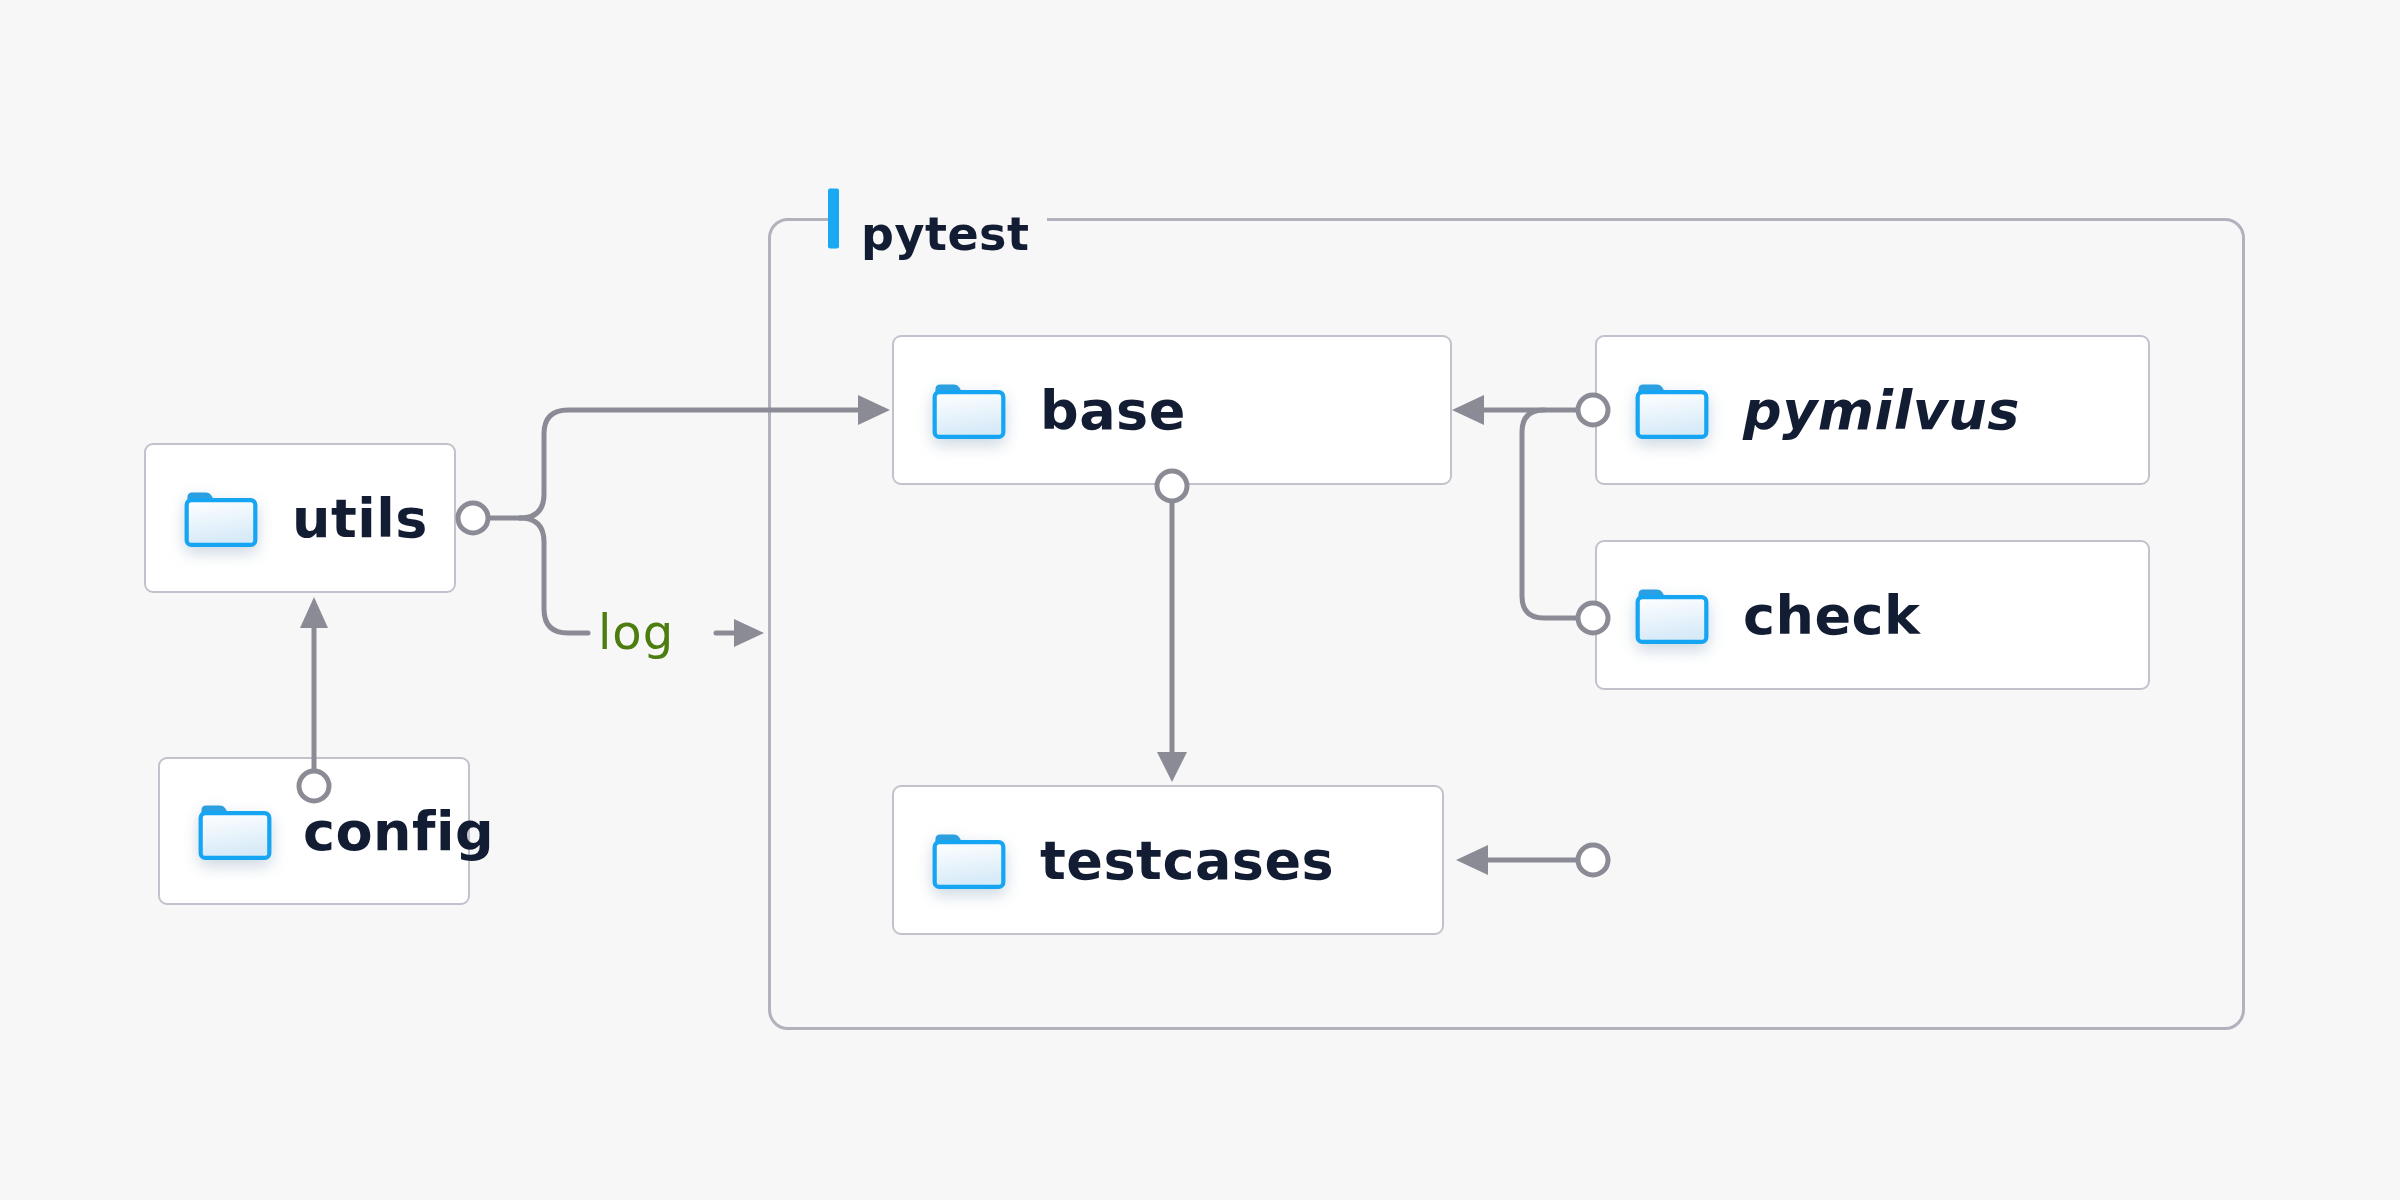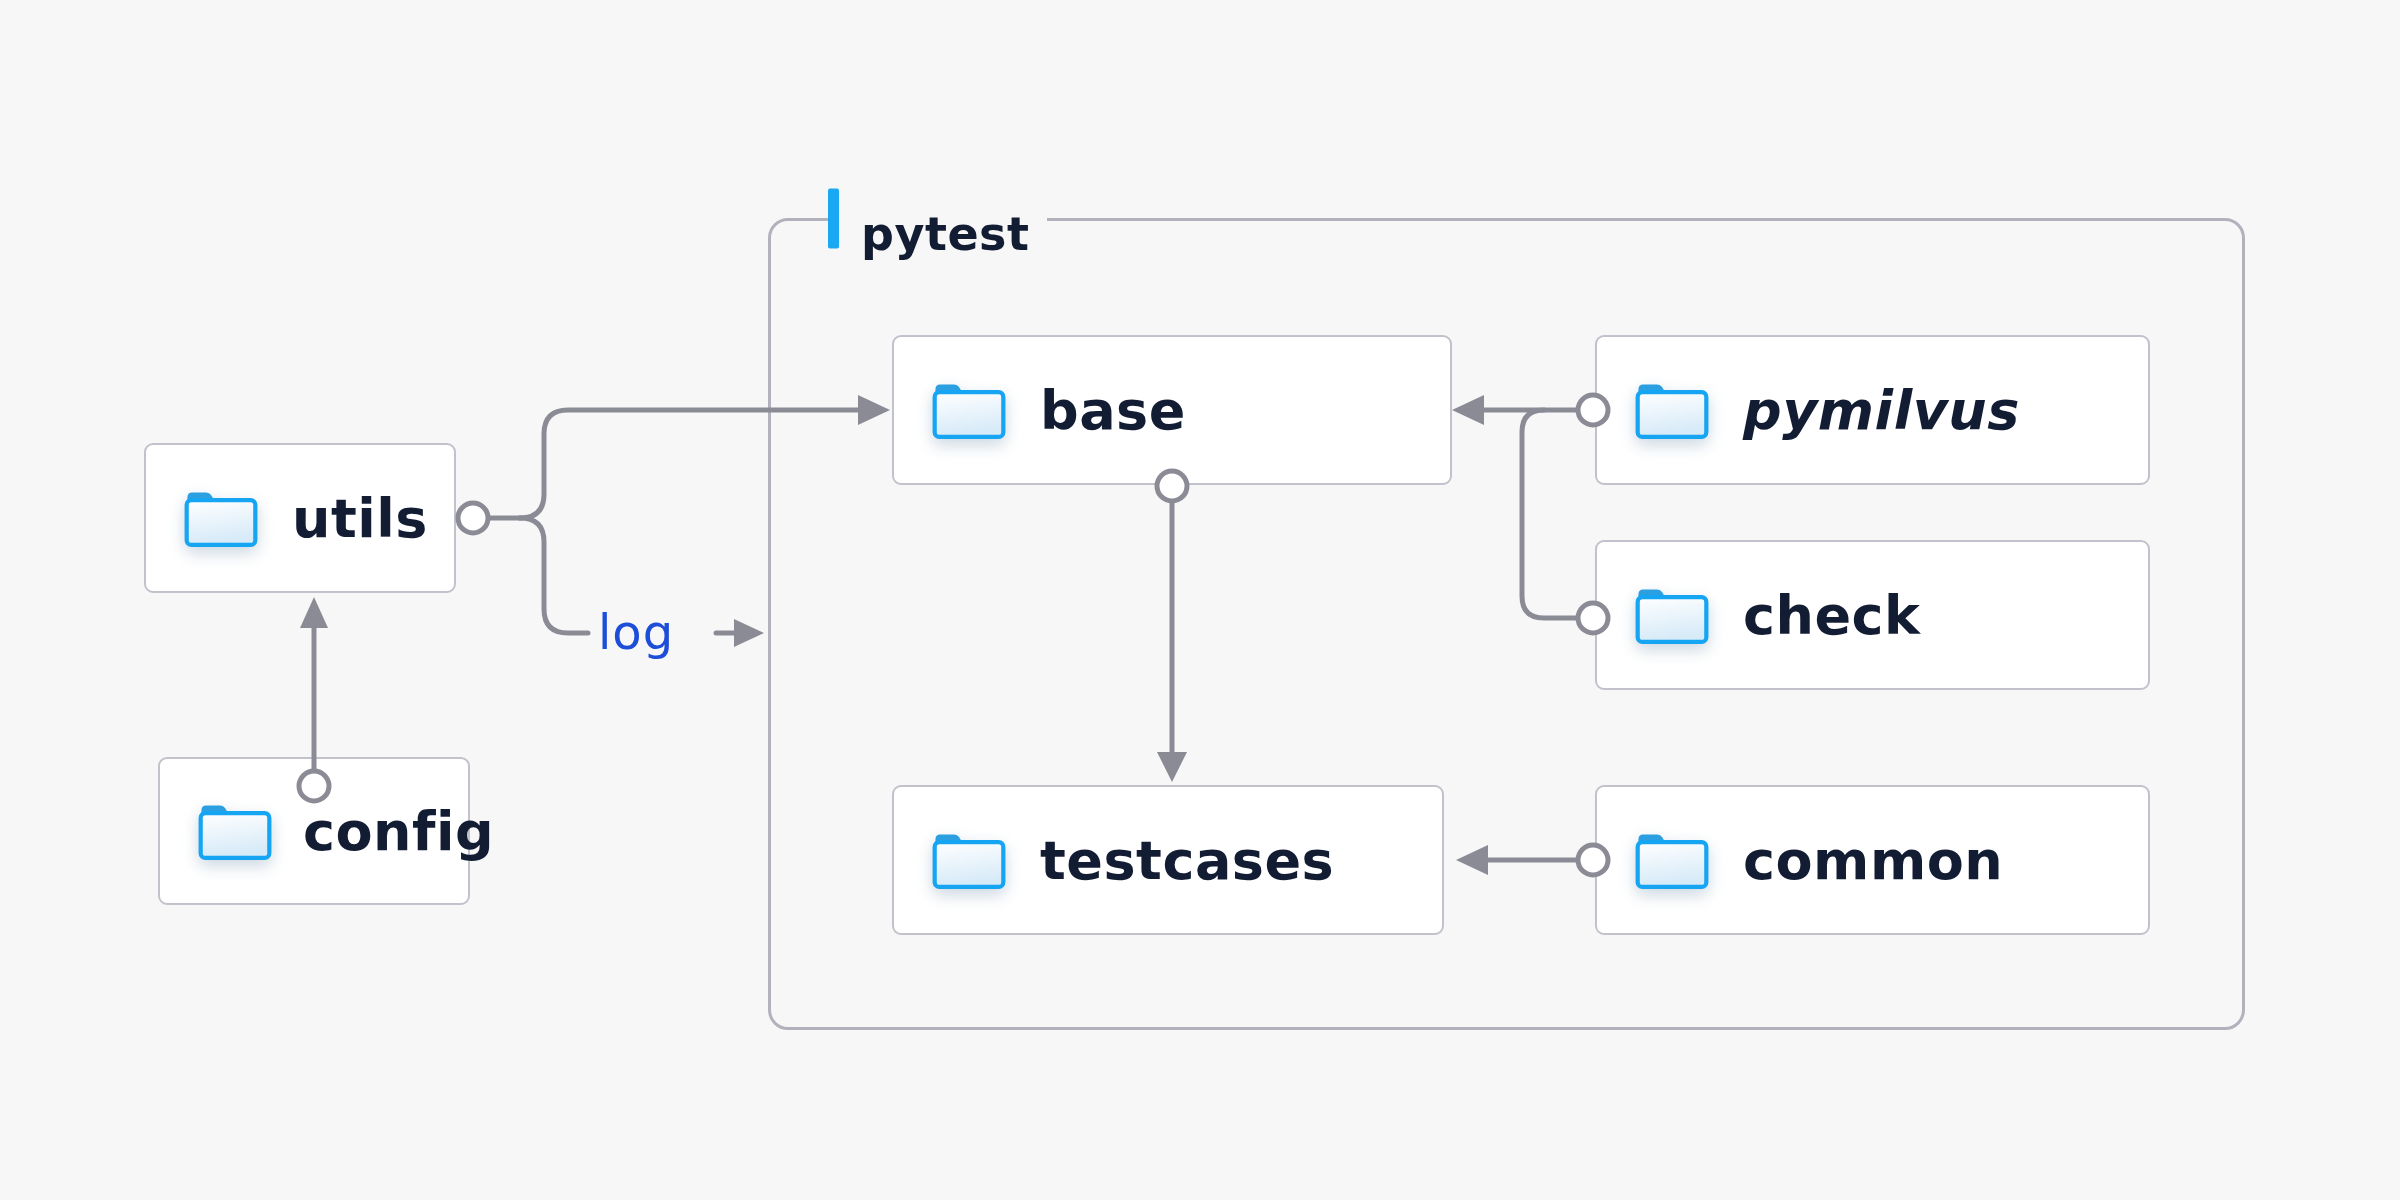--- a/index.html
+++ b/index.html
@@ -116,7 +116,7 @@
     transform: translateY(-52%);
     font-size: 48px;
     font-weight: 500;
-    color: #1d4ed8;
+    color: #4d7c0f;
     z-index: 6;
     letter-spacing: 1px;
   }

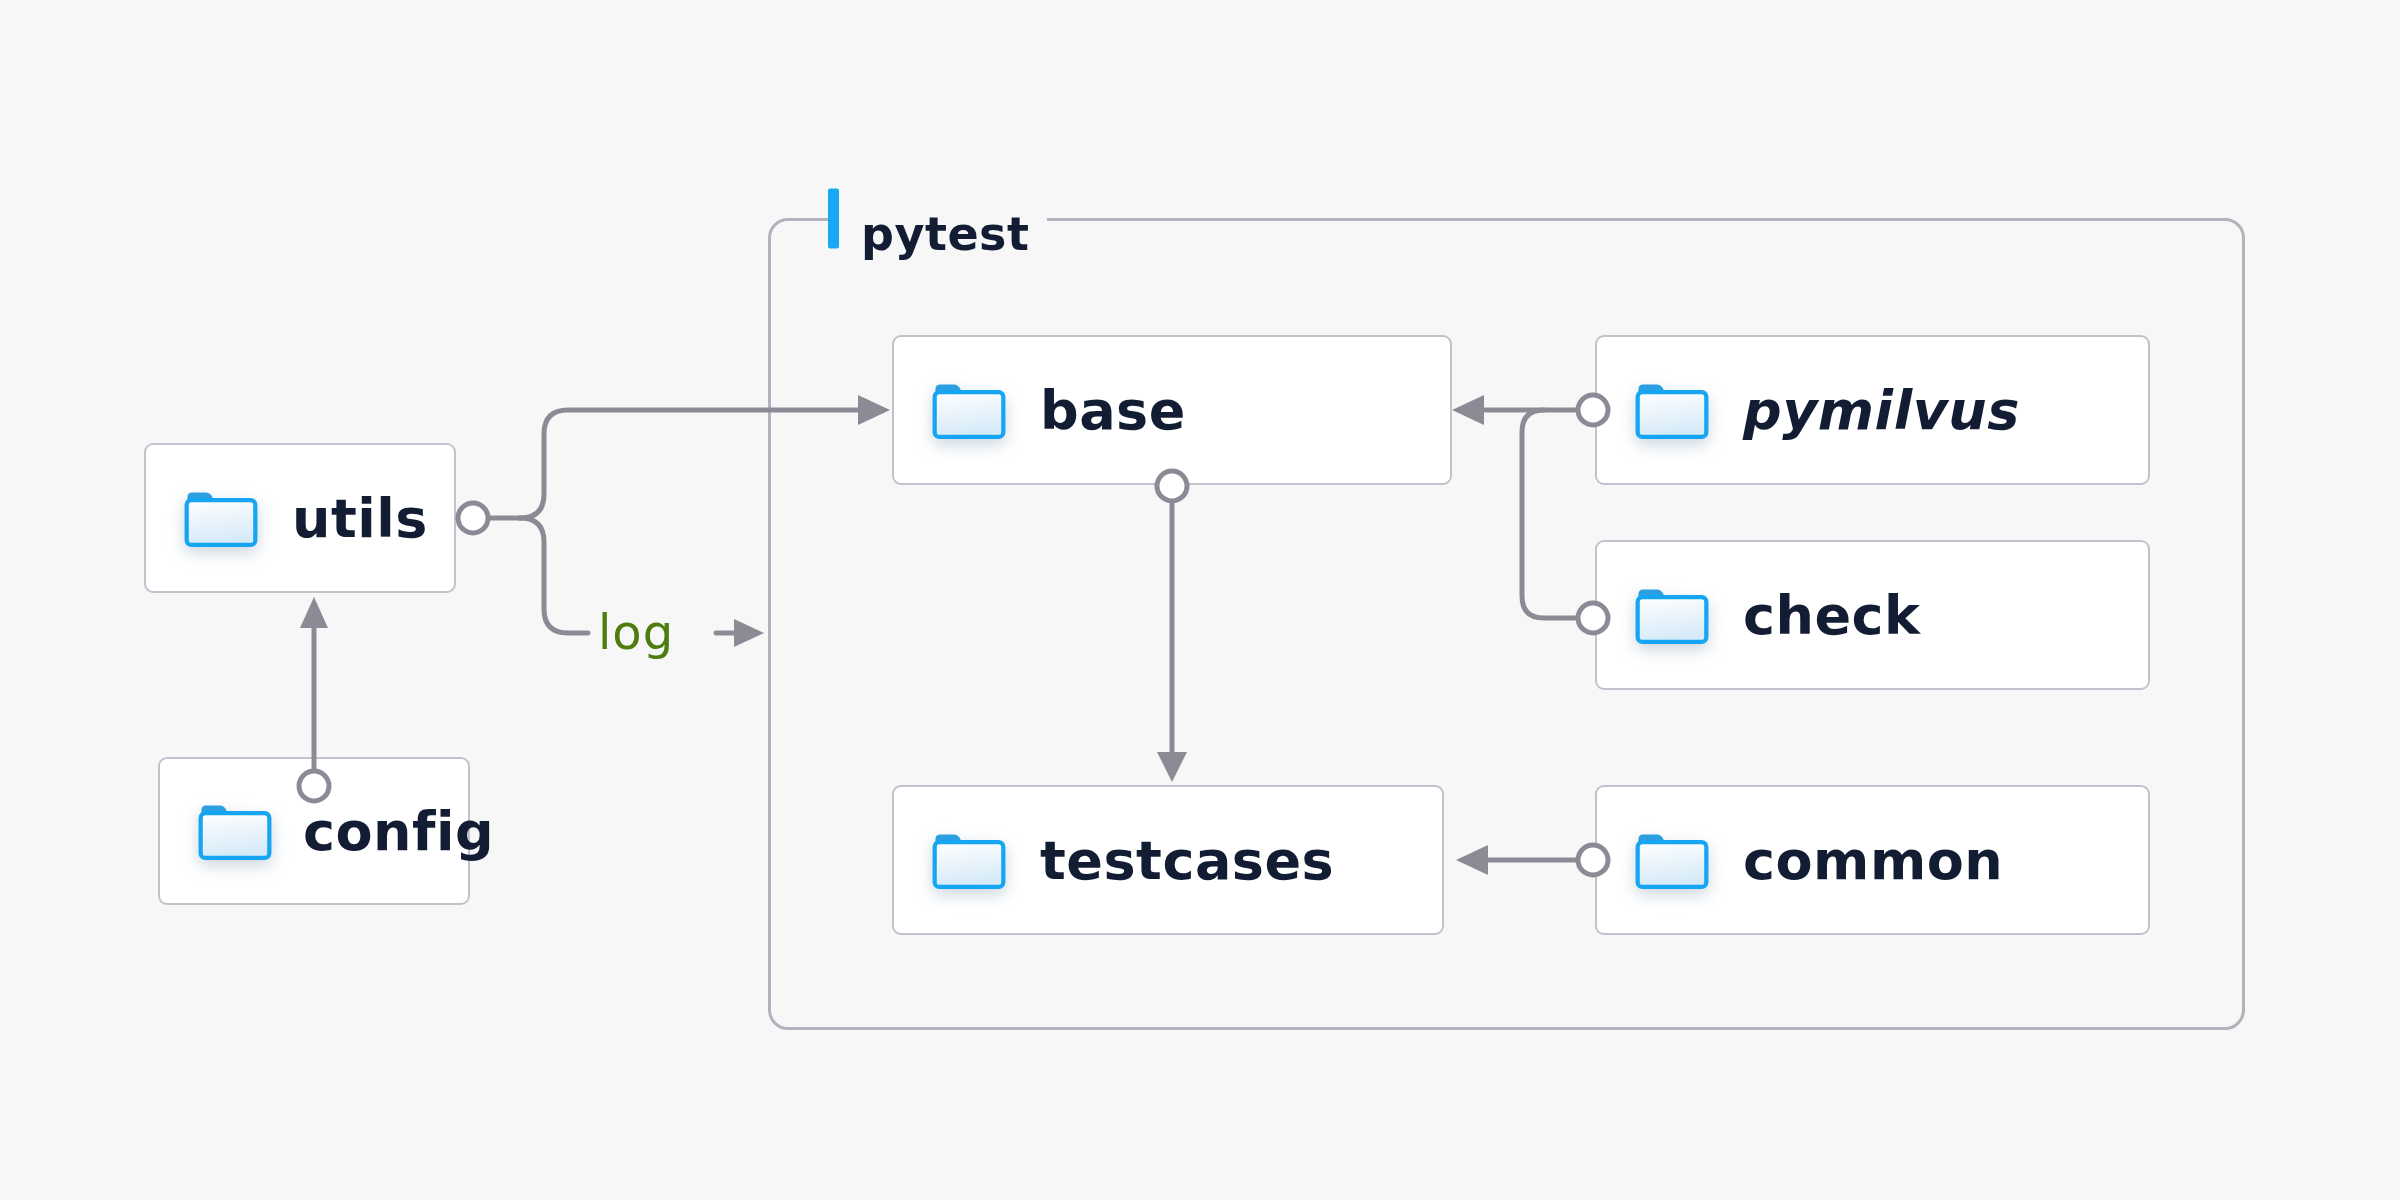--- a/index.html
+++ b/index.html
@@ -182,12 +182,6 @@
       </svg>
     <span class="node-label">testcases</span>
   </div>
-  <div class="node" id="node-common">
-    <svg class="folder">
-        <use href="#folder"></use>
-      </svg>
-    <span class="node-label">common</span>
-  </div>
 
   <svg class="wires" viewBox="0 0 2400 1200">
 

